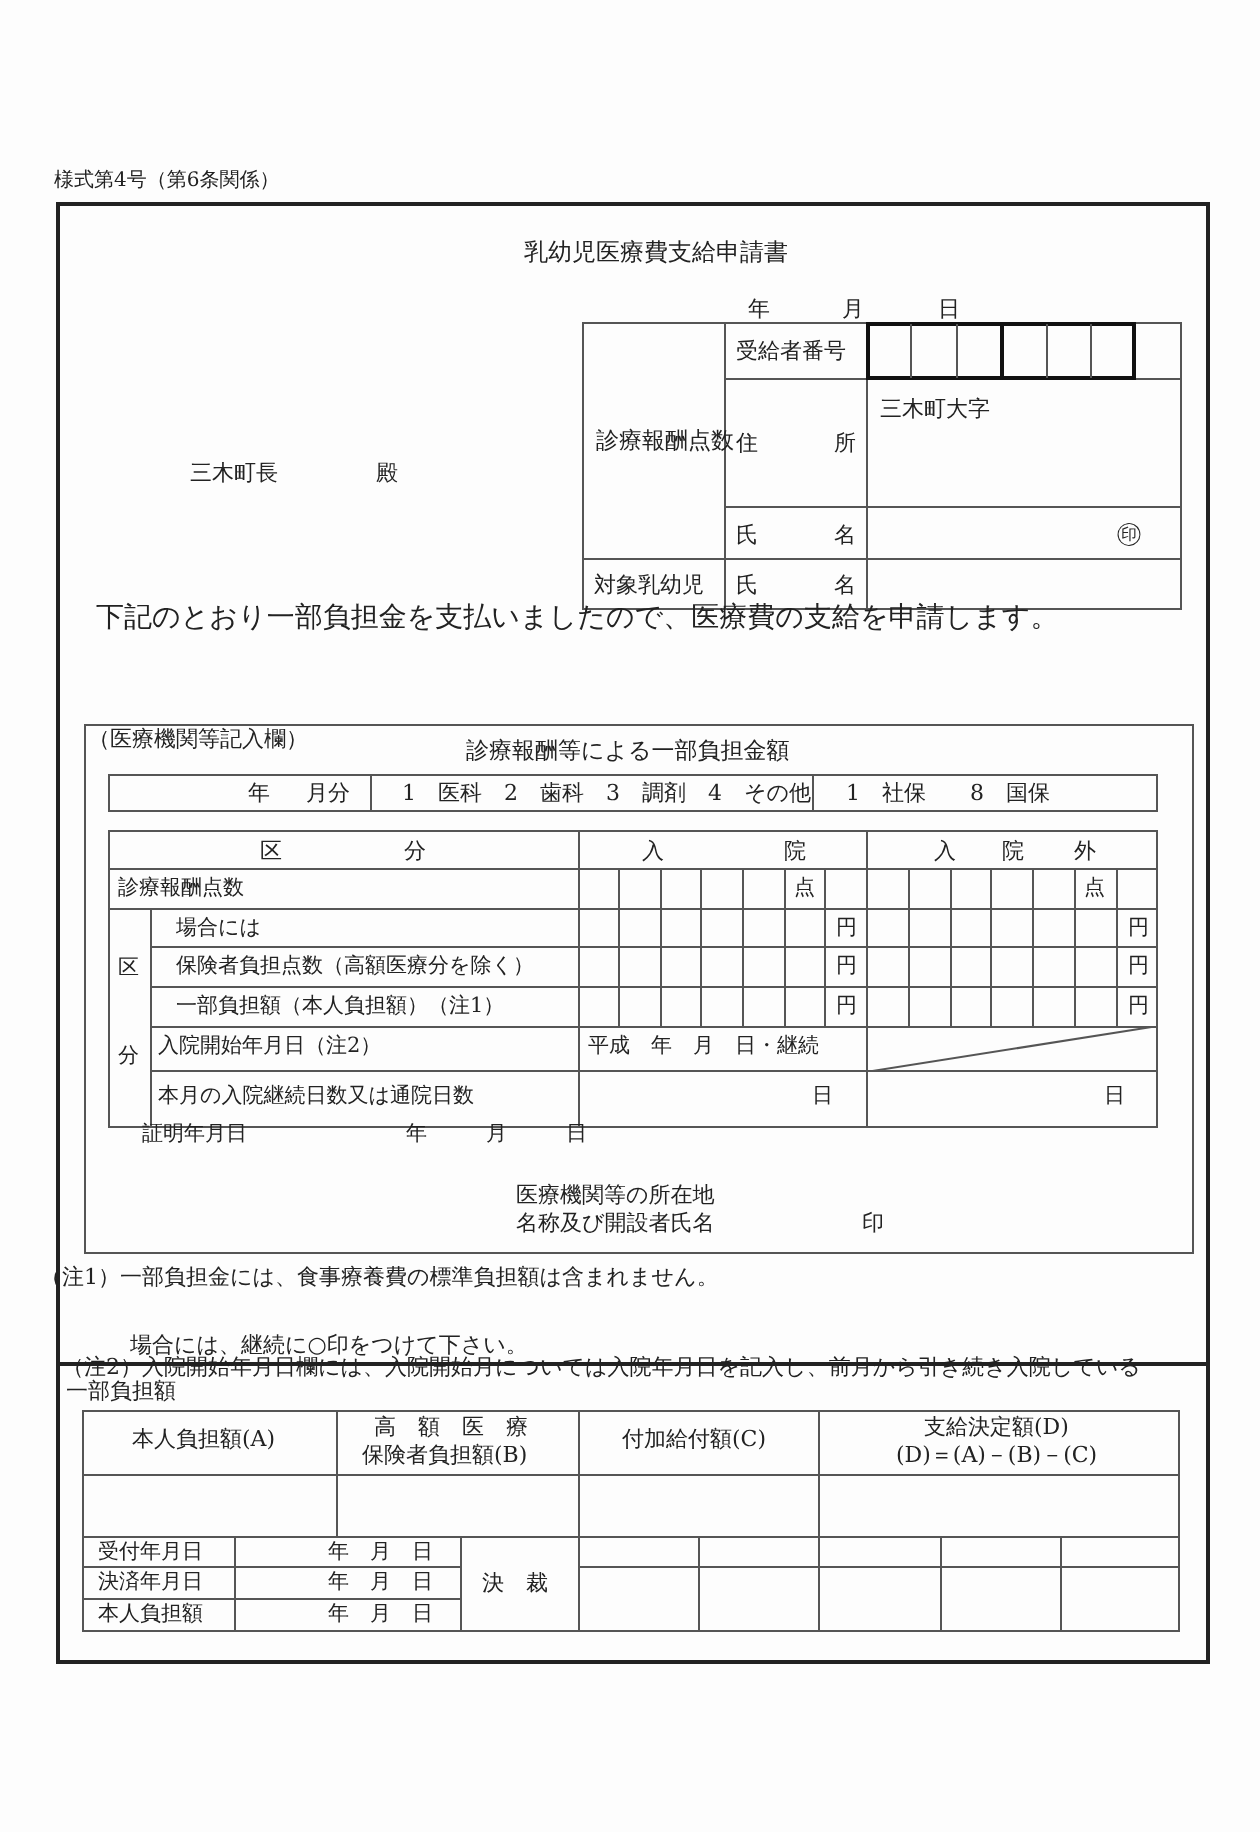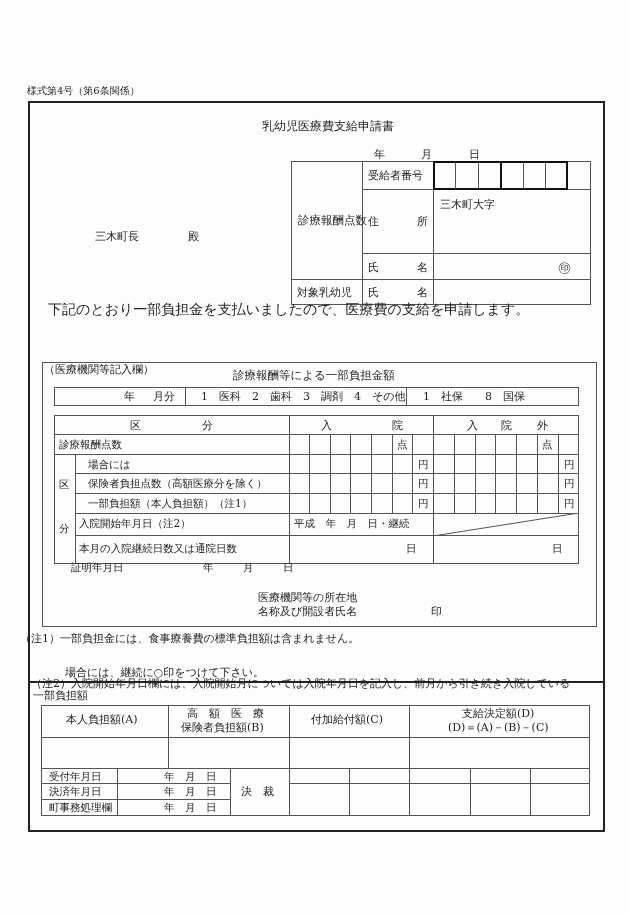--- a/index.html
+++ b/index.html
@@ -185,7 +185,7 @@
   <div class="t sm" style="left:164px;top:771px">年　月　日</div>
   <div class="t sm" style="left:49px;top:786px">決済年月日</div>
   <div class="t sm" style="left:164px;top:786px">年　月　日</div>
-  <div class="t sm" style="left:49px;top:802px">町事務処理欄</div>
+  <div class="t sm" style="left:49px;top:802px">本人負担額</div>
   <div class="t sm" style="left:164px;top:802px">年　月　日</div>
   <div class="t" style="left:241px;top:786px">決　裁</div>
 </div>

